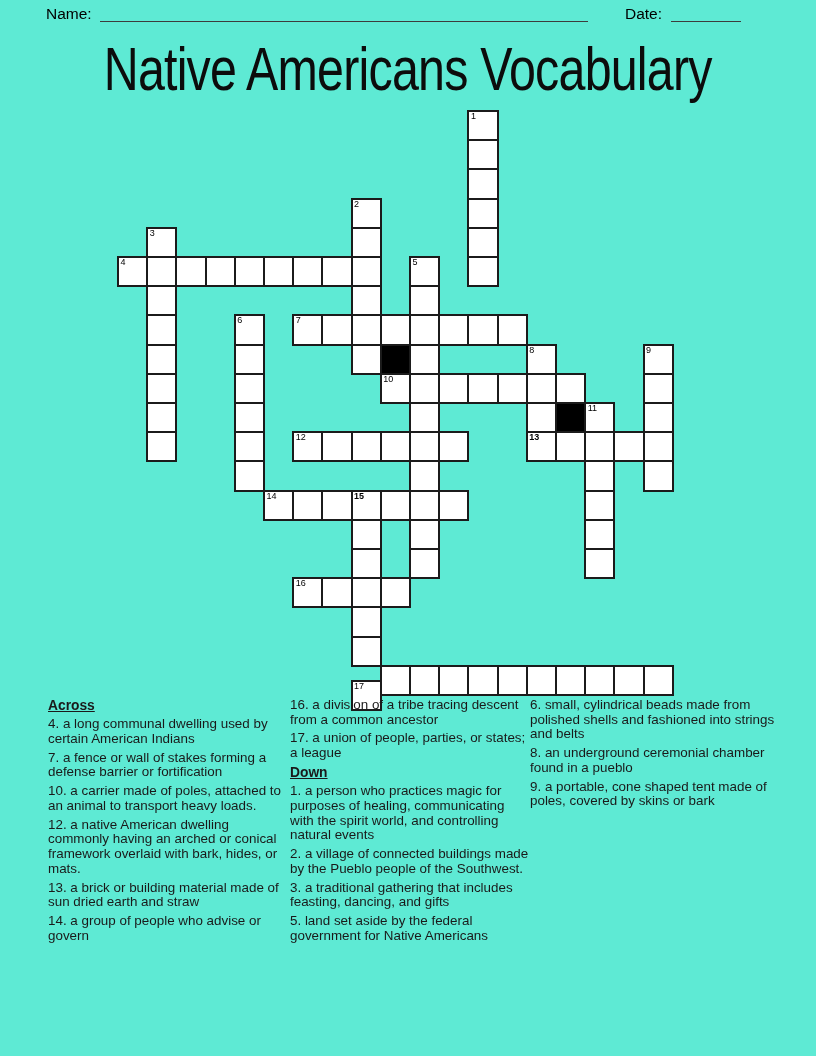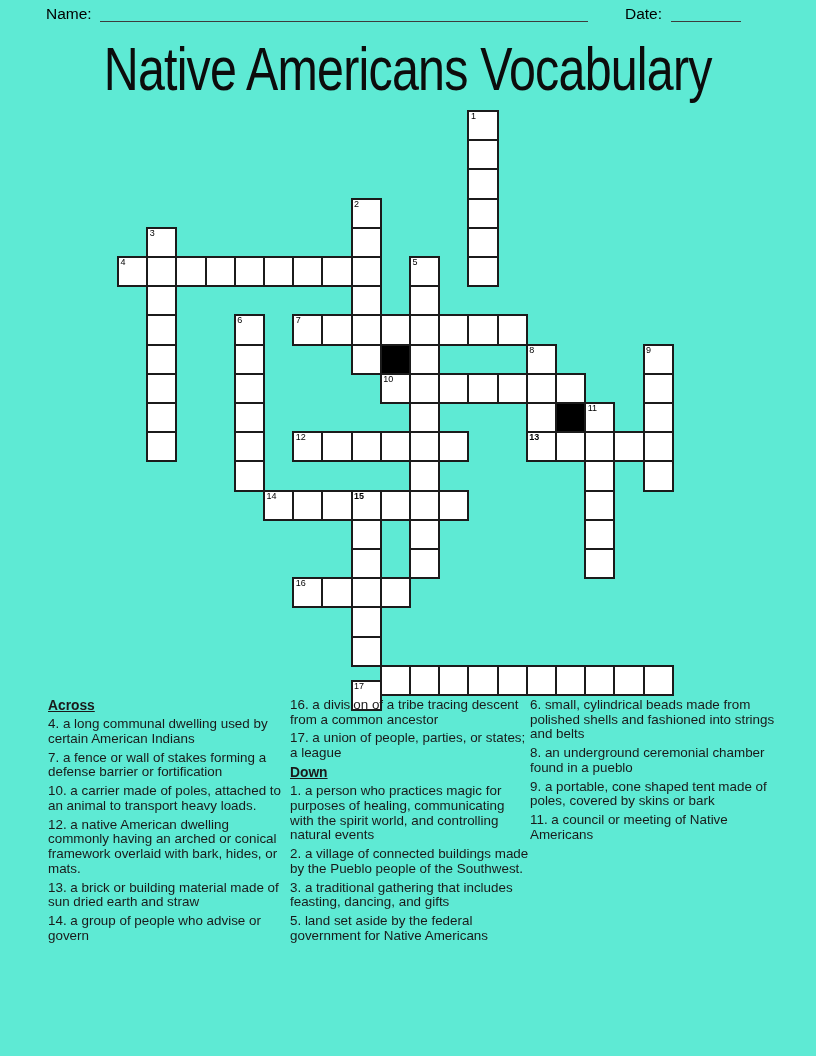--- a/index.html
+++ b/index.html
@@ -211,7 +211,6 @@
         <div class="clue"><span class="num">6.</span> small, cylindrical beads made from polished shells and fashioned into strings and belts</div>
         <div class="clue"><span class="num">8.</span> an underground ceremonial chamber found in a pueblo</div>
         <div class="clue"><span class="num">9.</span> a portable, cone shaped tent made of poles, covered by skins or bark</div>
-        <div class="clue"><span class="num">11.</span> a council or meeting of Native Americans</div>
       </div>
   </div>
 </div>

